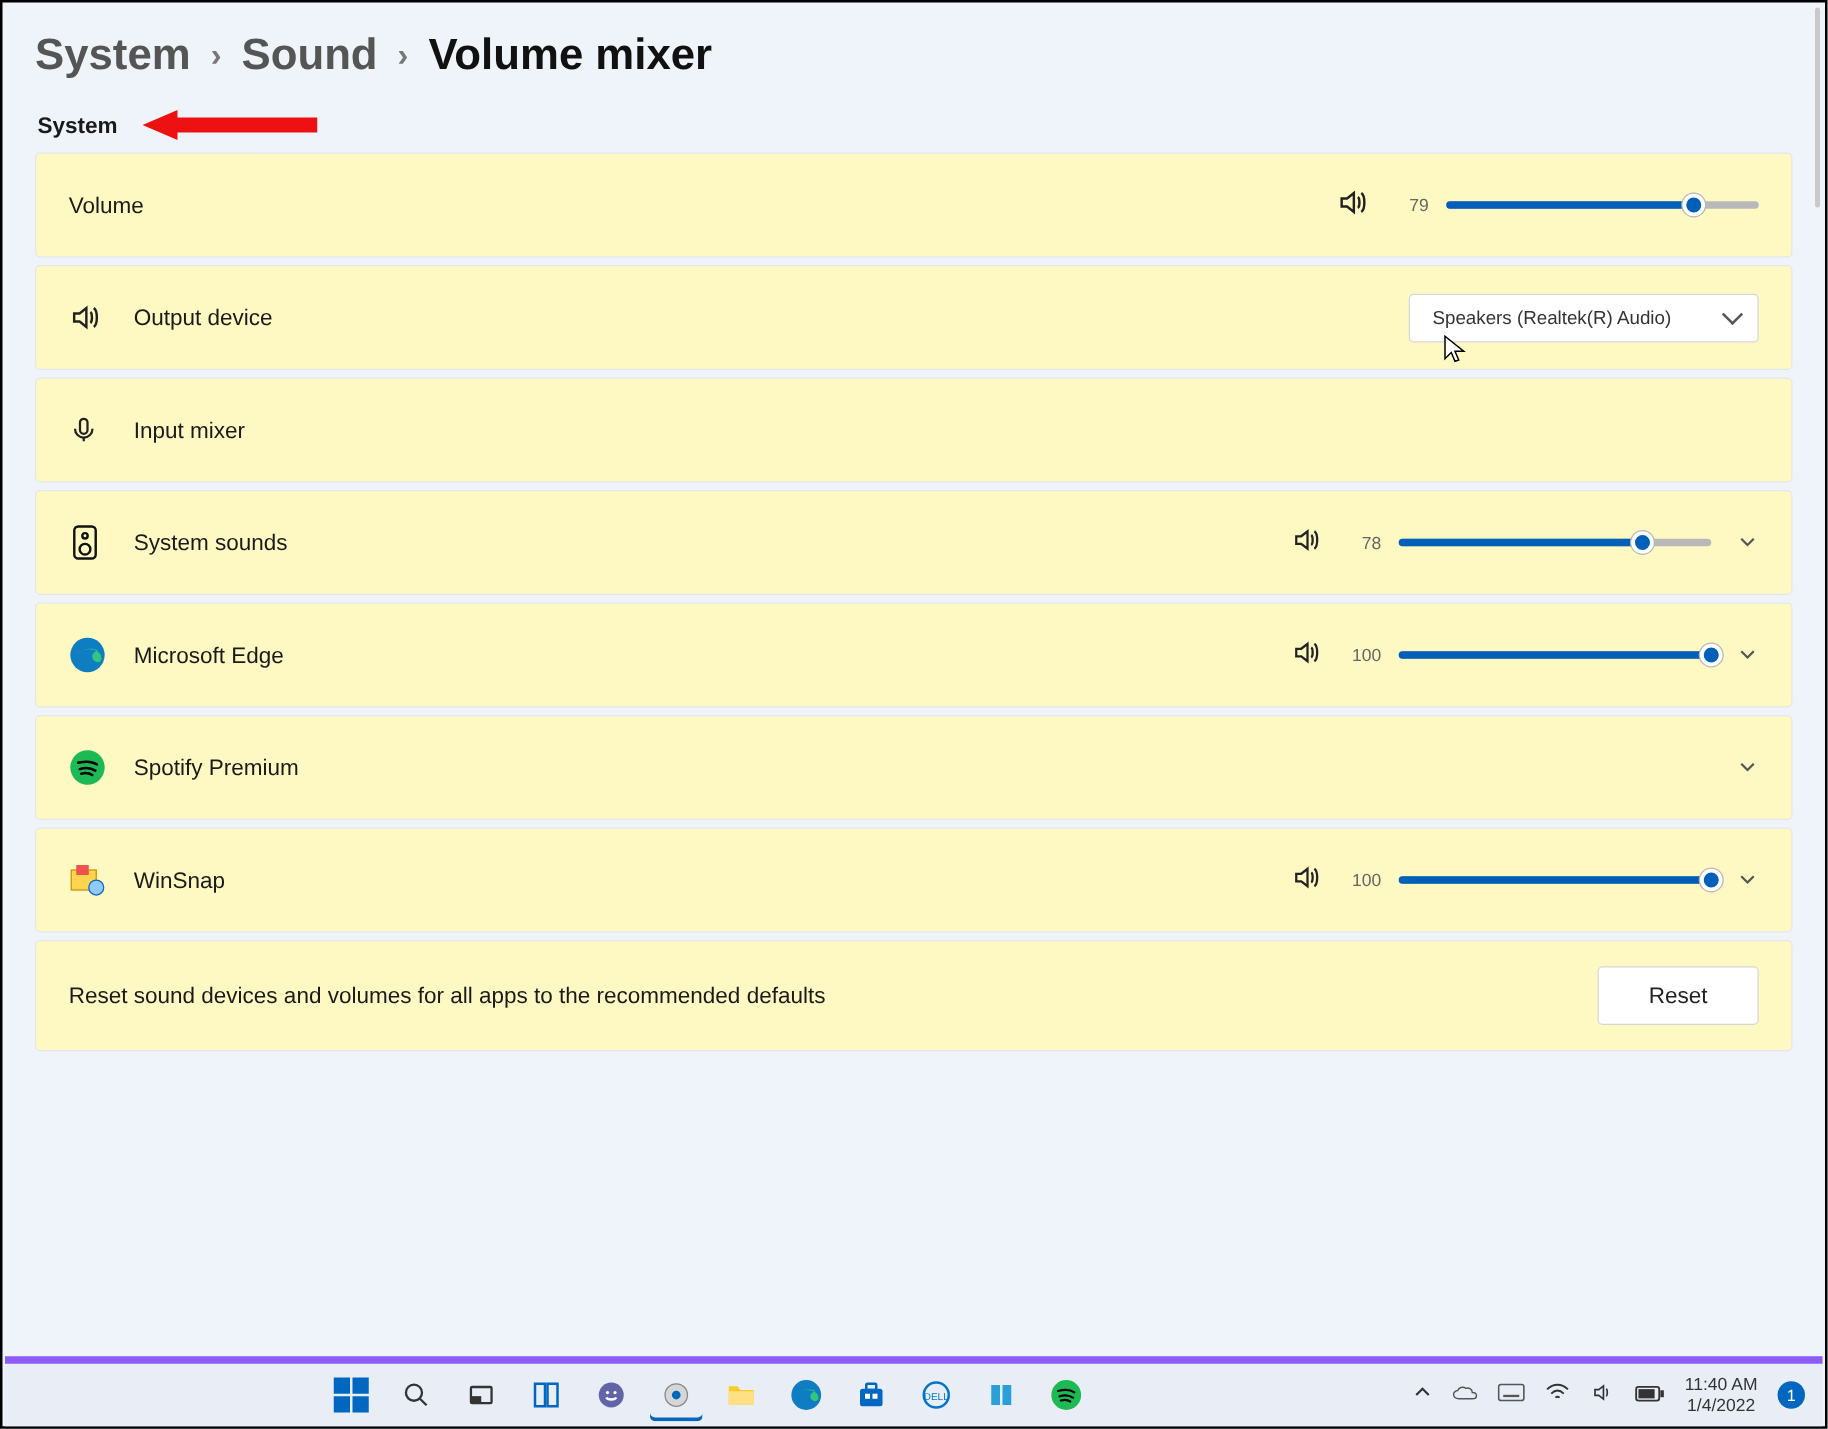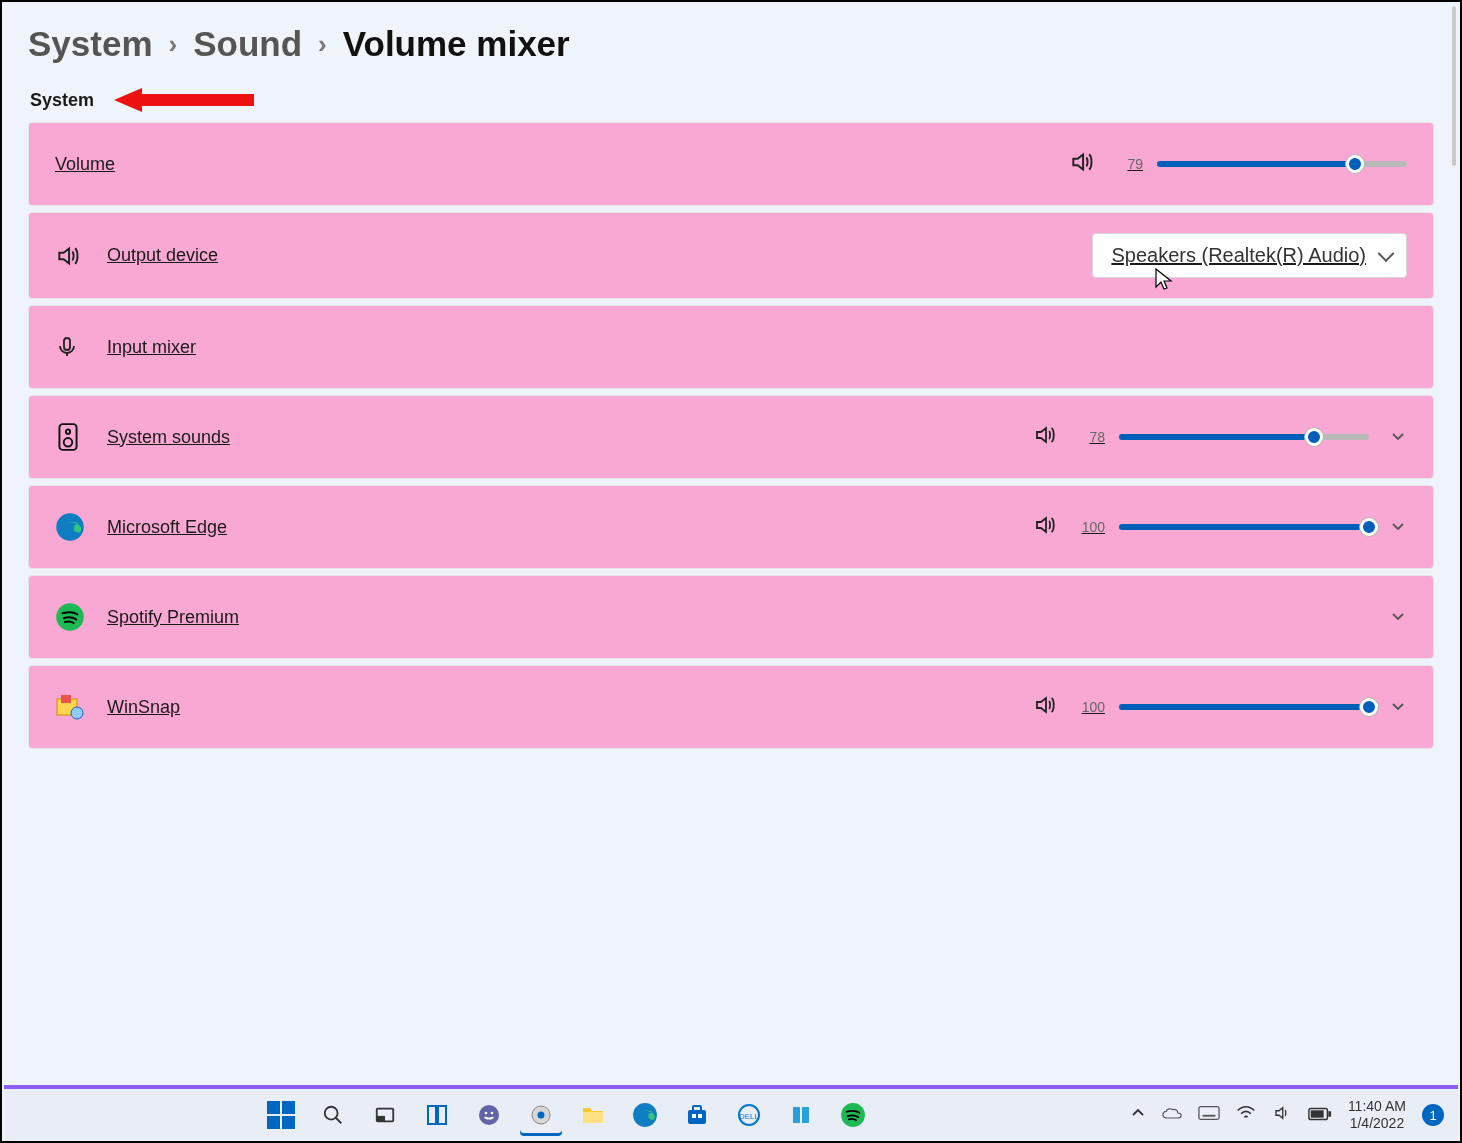--- a/index.html
+++ b/index.html
@@ -44,7 +44,7 @@
   }
   .arrow-annot svg { display:block; }
   .card {
-    background: #f9a8d4;
+    background: #fef9c3;
     border: 1px solid #e6e6ea;
     border-radius: 4px;
     padding: 20px 26px;
@@ -52,7 +52,6 @@
     display: flex;
     align-items: center;
     min-height: 84px;
-    text-decoration: underline;
   }
   .card .icon-slot { width: 52px; display:flex; align-items:center; }
   .card .label-slot { flex: 0 0 auto; }

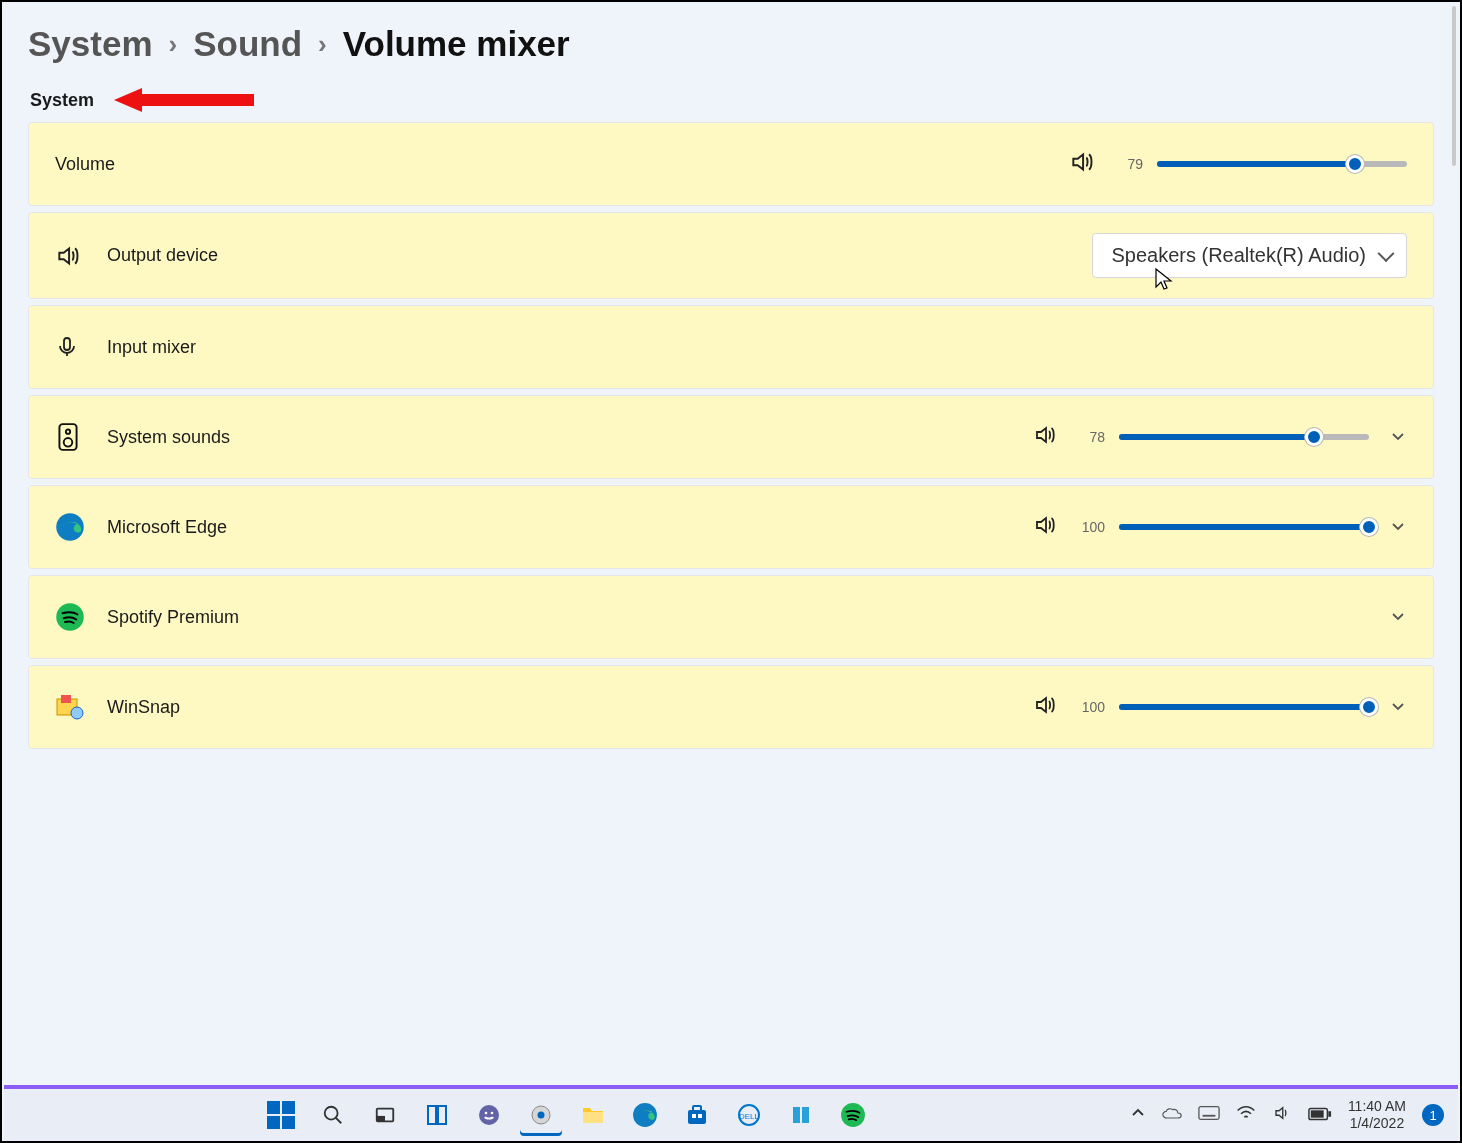--- a/index.html
+++ b/index.html
@@ -87,7 +87,7 @@
     padding:10px 40px 10px 18px;
     background:#fff;
     position:relative;
-    font-size:20px;
+    font-size:15px;
     color:#333;
     min-width: 280px;
     text-align:left;

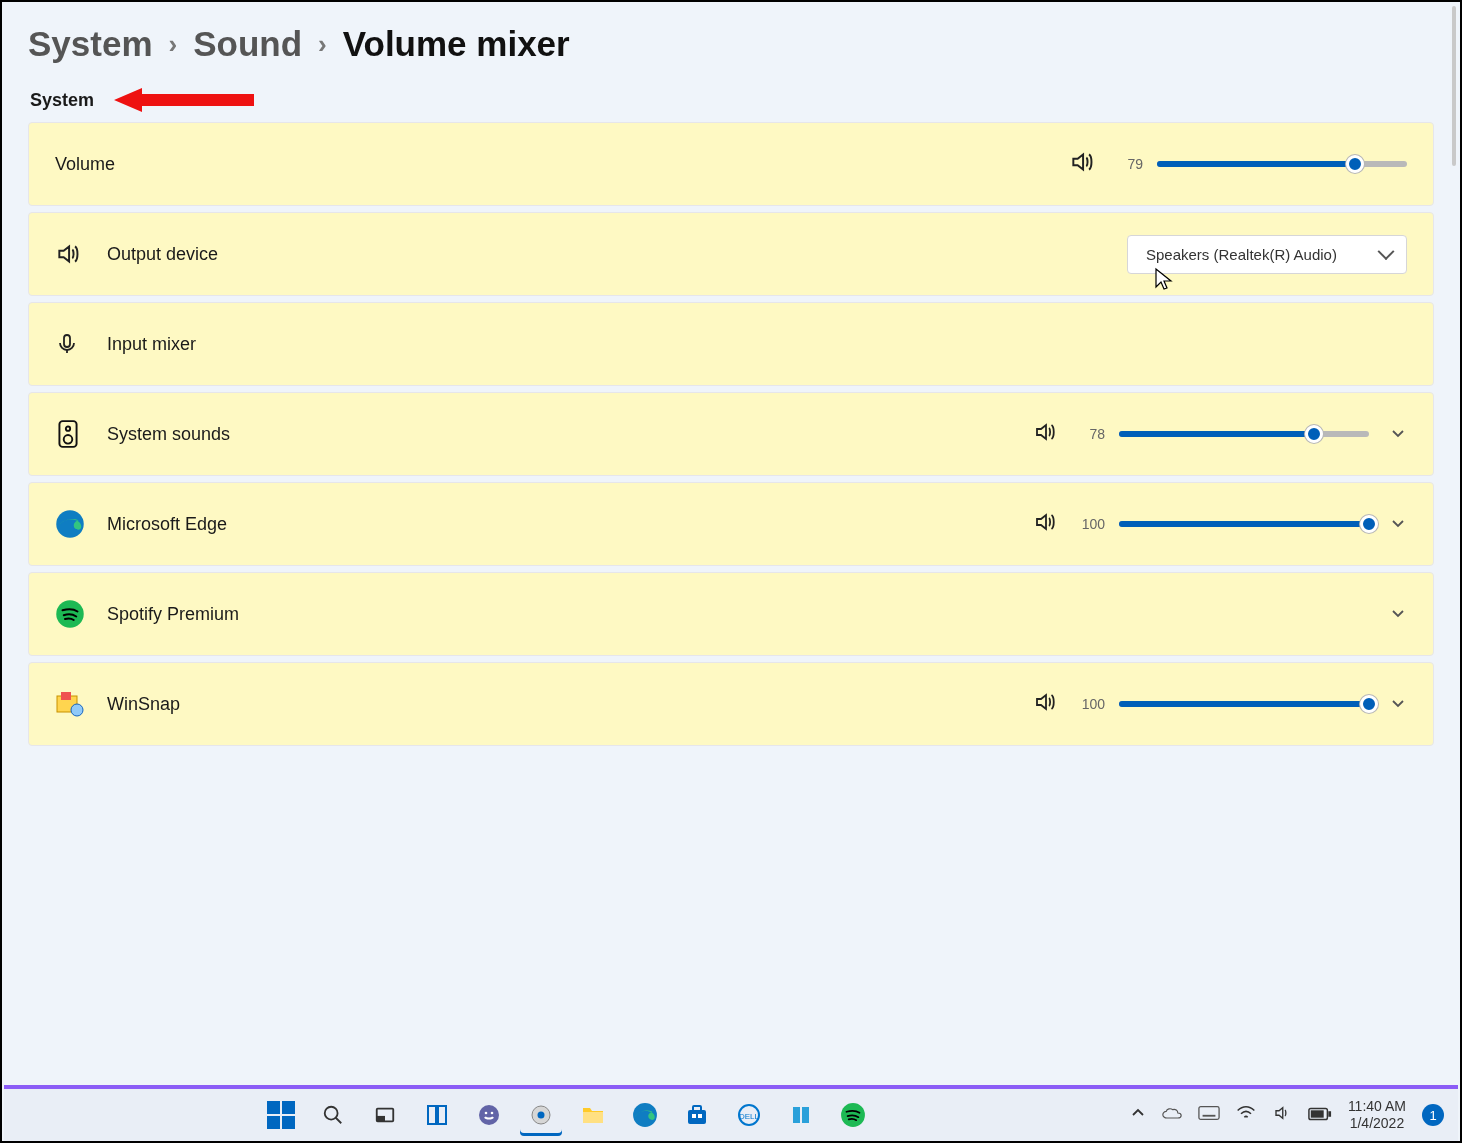--- a/index.html
+++ b/index.html
@@ -305,6 +305,11 @@
       </div>
     </div>
 
+  <div class="card" style="margin-top:6px">
+    <span class="label-slot">Reset sound devices and volumes for all apps to the recommended defaults</span>
+    <span class="spacer"></span>
+    <button class="reset-btn">Reset</button>
+  </div>
 </div>
 
 <div class="scrollbar-stub"></div>

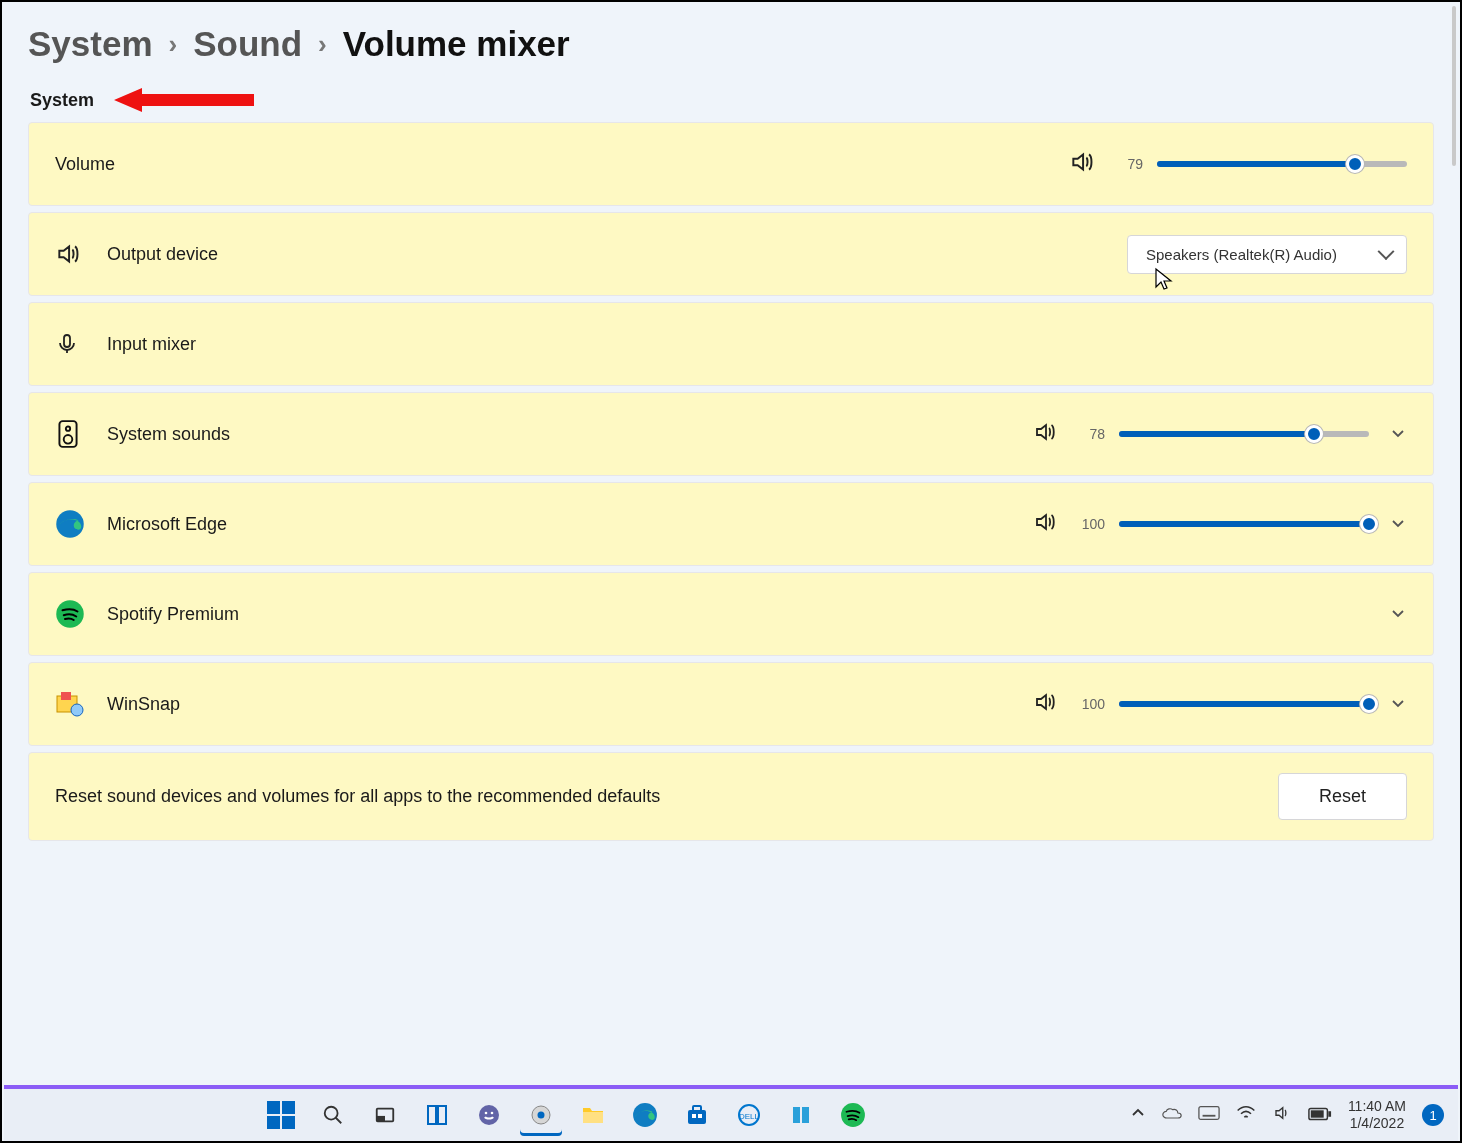--- a/index.html
+++ b/index.html
@@ -112,7 +112,7 @@
   
   .taskbar {
     position:absolute; bottom:0; left:2px; right:2px;
-    height:56px; background:#e9eef6; border-top:4px solid #8b5cf6;
+    height:56px; background:#e9eef6; border-top:6px solid #8b5cf6;
     display:flex; align-items:center;
   }
   .task-center { flex:1; display:flex; justify-content:center; gap:10px; }

